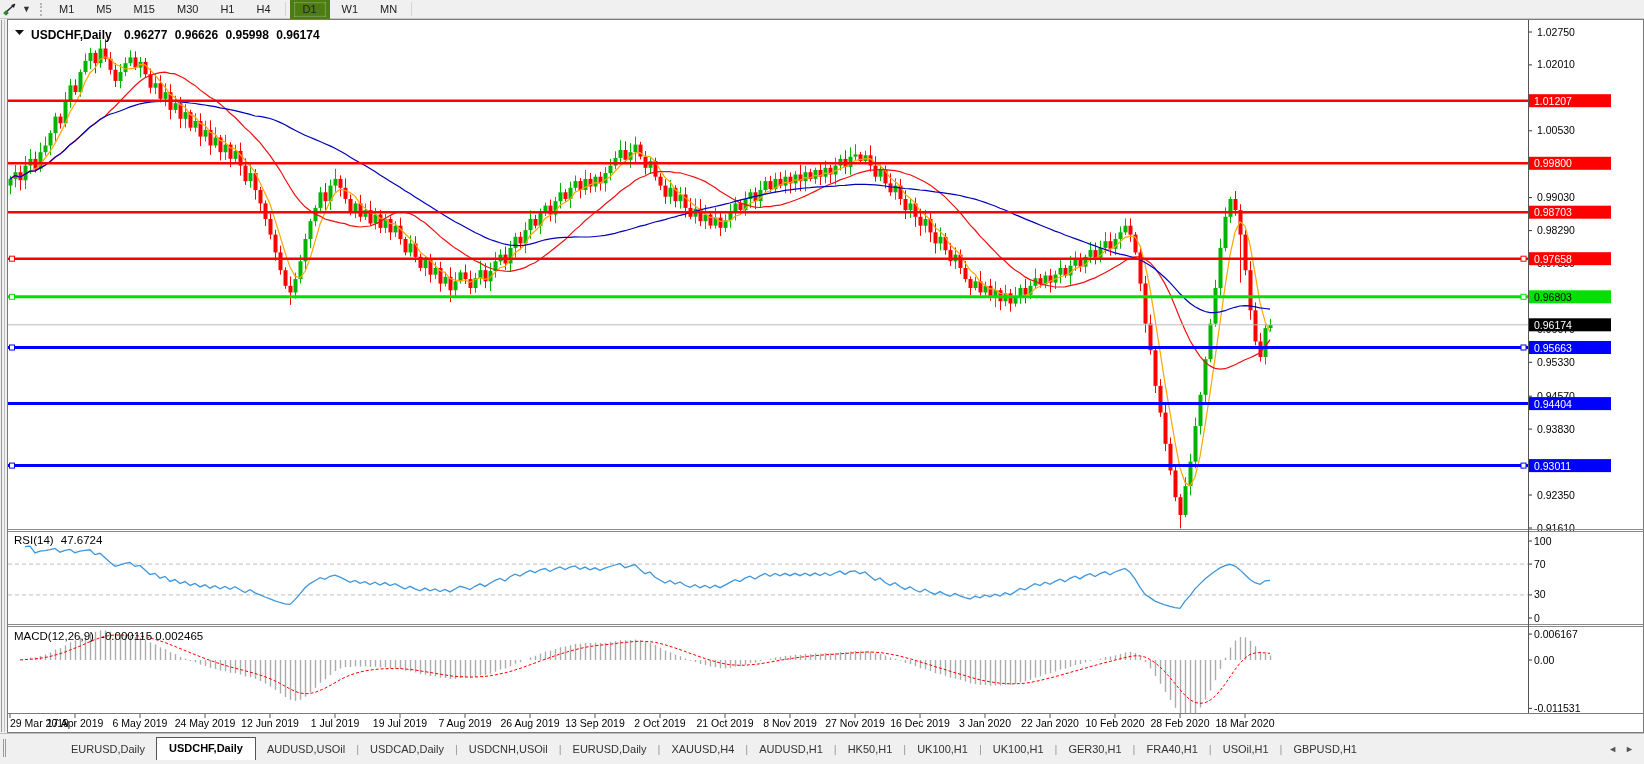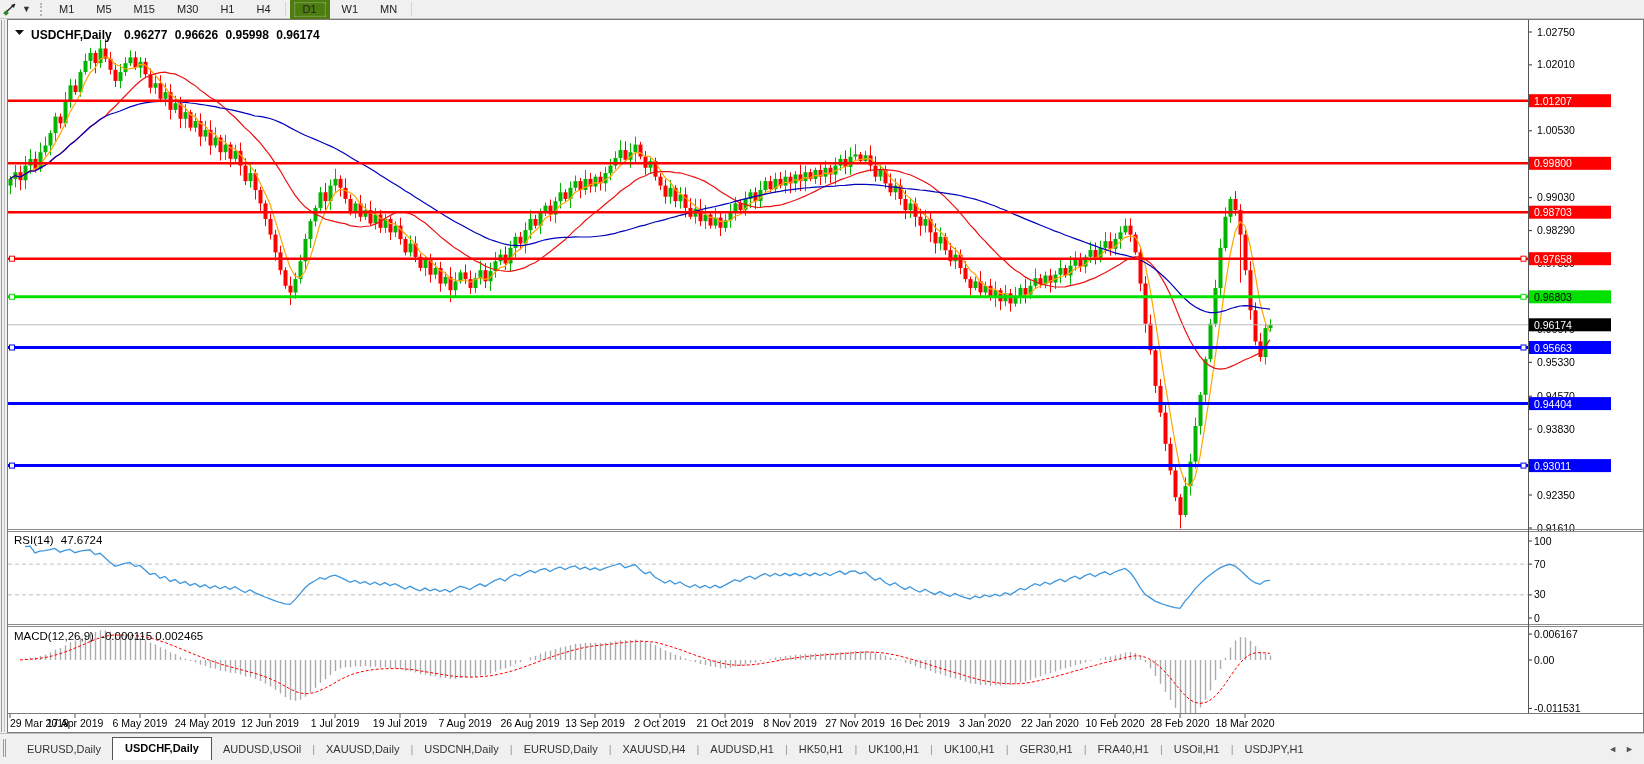--- a/index.html
+++ b/index.html
@@ -14,7 +14,7 @@
   .tf-sep{height:14px;border-left:1px solid #d4d4d4;margin:0 3px;}
   .chart-window{position:relative;width:1644px;height:714px;background:#f0f0f0;}
   svg text{font-family:"Liberation Sans",sans-serif;}
-  .tabbar{height:26px;background:#f0f0f0;border-top:1px solid #bdbdbd;display:flex;align-items:flex-end;}
+  .tabbar{height:26px;background:#f0f0f0;border-top:1px solid #bdbdbd;display:flex;align-items:flex-end;gap:44px;}
   .tab-grip{height:18px;border-left:3px double #9a9a9a;margin:0 10px 3px 3px;}
   .tabs{display:flex;align-items:flex-end;height:26px;flex:1;overflow:hidden;}
   .tab{font-size:11px;color:#333;padding:4px 11px 5px 11px;cursor:pointer;white-space:nowrap;}

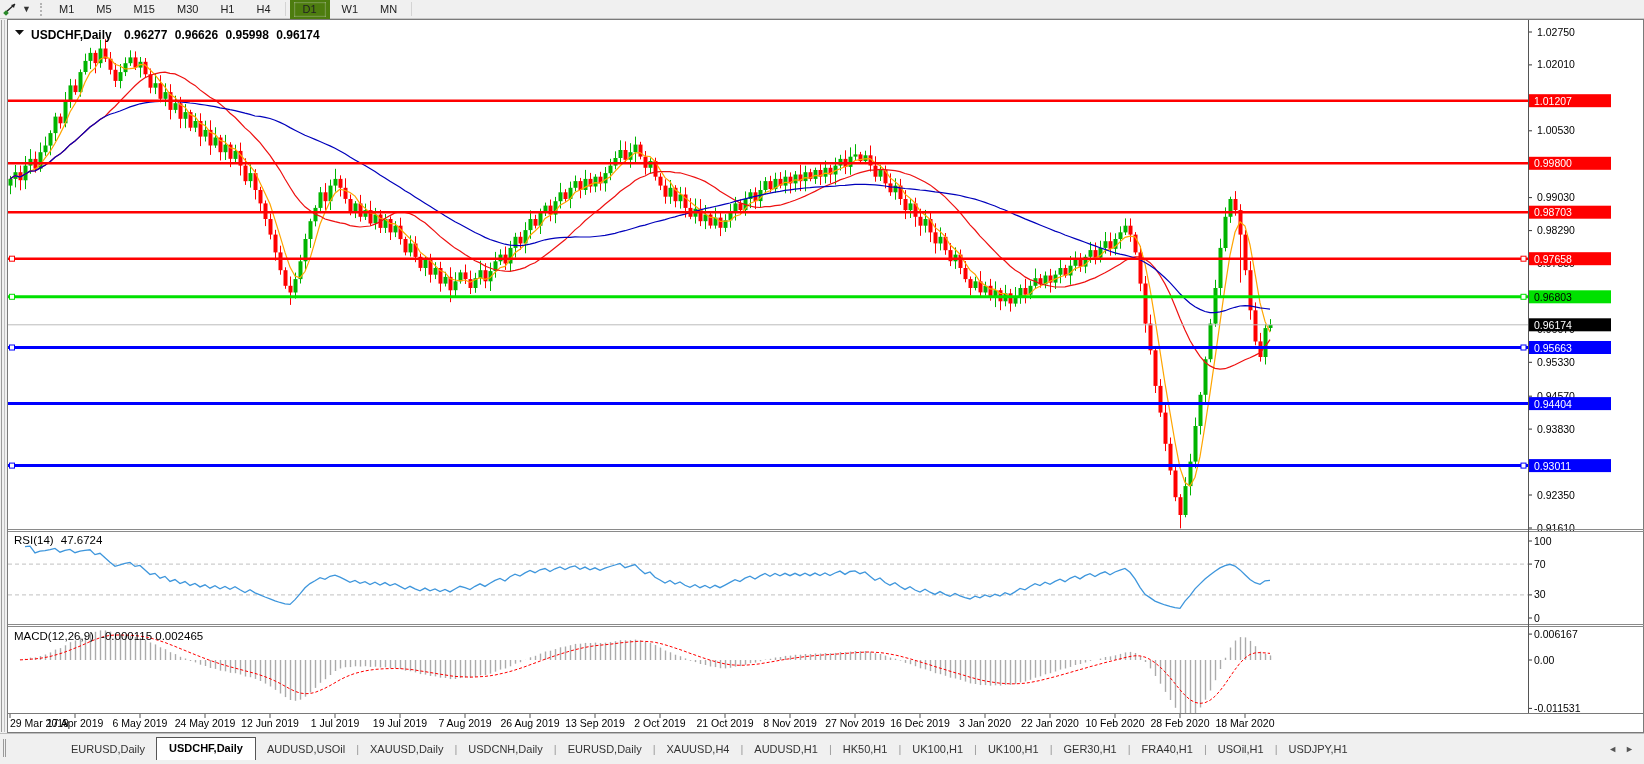--- a/index.html
+++ b/index.html
@@ -1010,7 +1010,7 @@
       <div class="tab active">USDCHF,Daily</div>
       <div class="tab">AUDUSD,USOil</div>
       <span class="tab-sep">|</span>
-      <div class="tab">XAUUSD,Daily</div>
+      <div class="tab">USDCAD,Daily</div>
       <span class="tab-sep">|</span>
       <div class="tab">USDCNH,Daily</div>
       <span class="tab-sep">|</span>

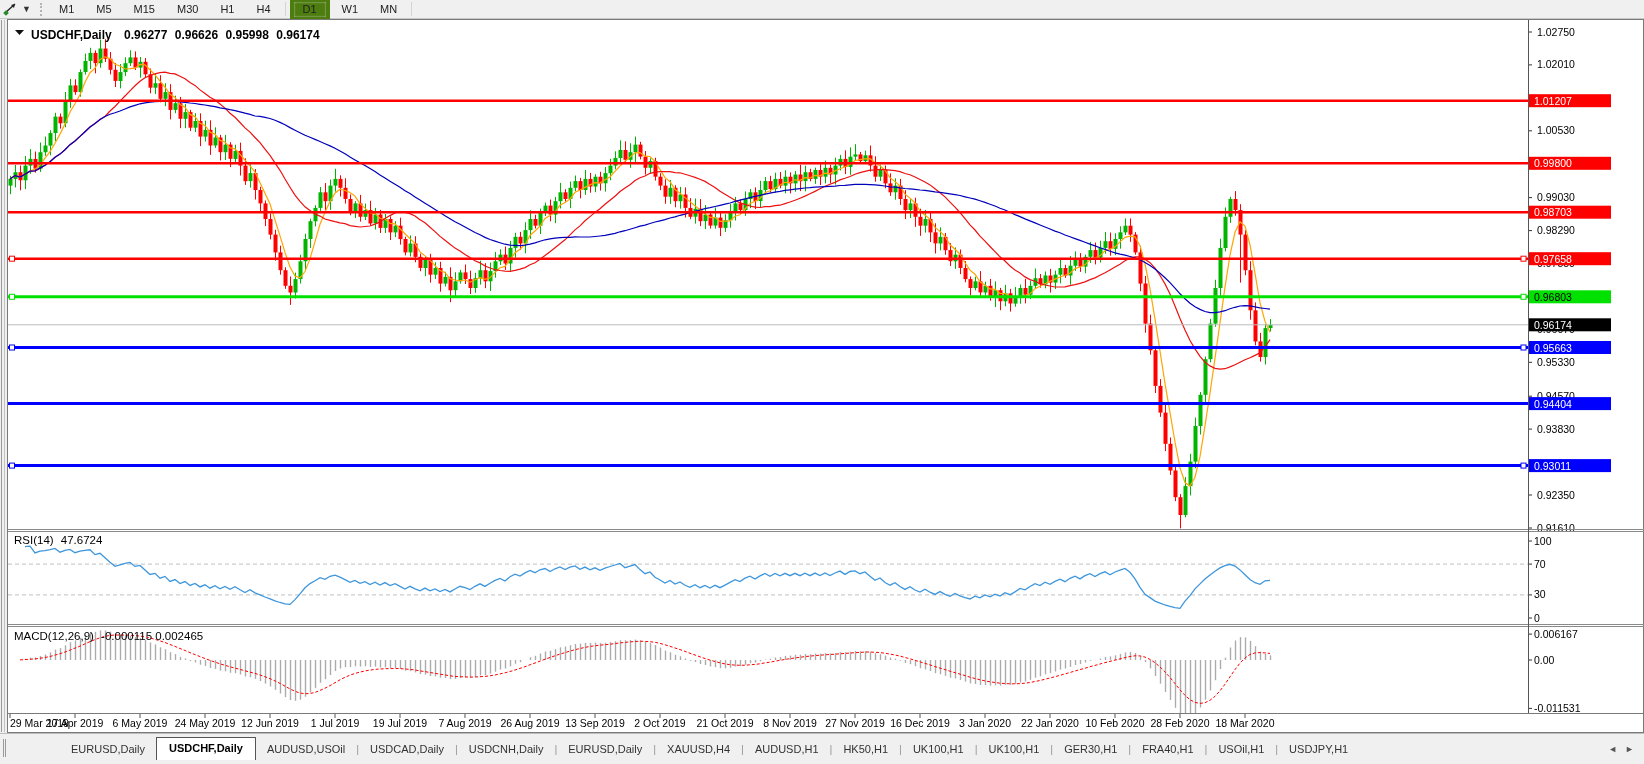--- a/index.html
+++ b/index.html
@@ -1012,7 +1012,7 @@
       <span class="tab-sep">|</span>
       <div class="tab">USDCAD,Daily</div>
       <span class="tab-sep">|</span>
-      <div class="tab">USDCNH,Daily</div>
+      <div class="tab">USDCNH,USOil</div>
       <span class="tab-sep">|</span>
       <div class="tab">EURUSD,Daily</div>
       <span class="tab-sep">|</span>

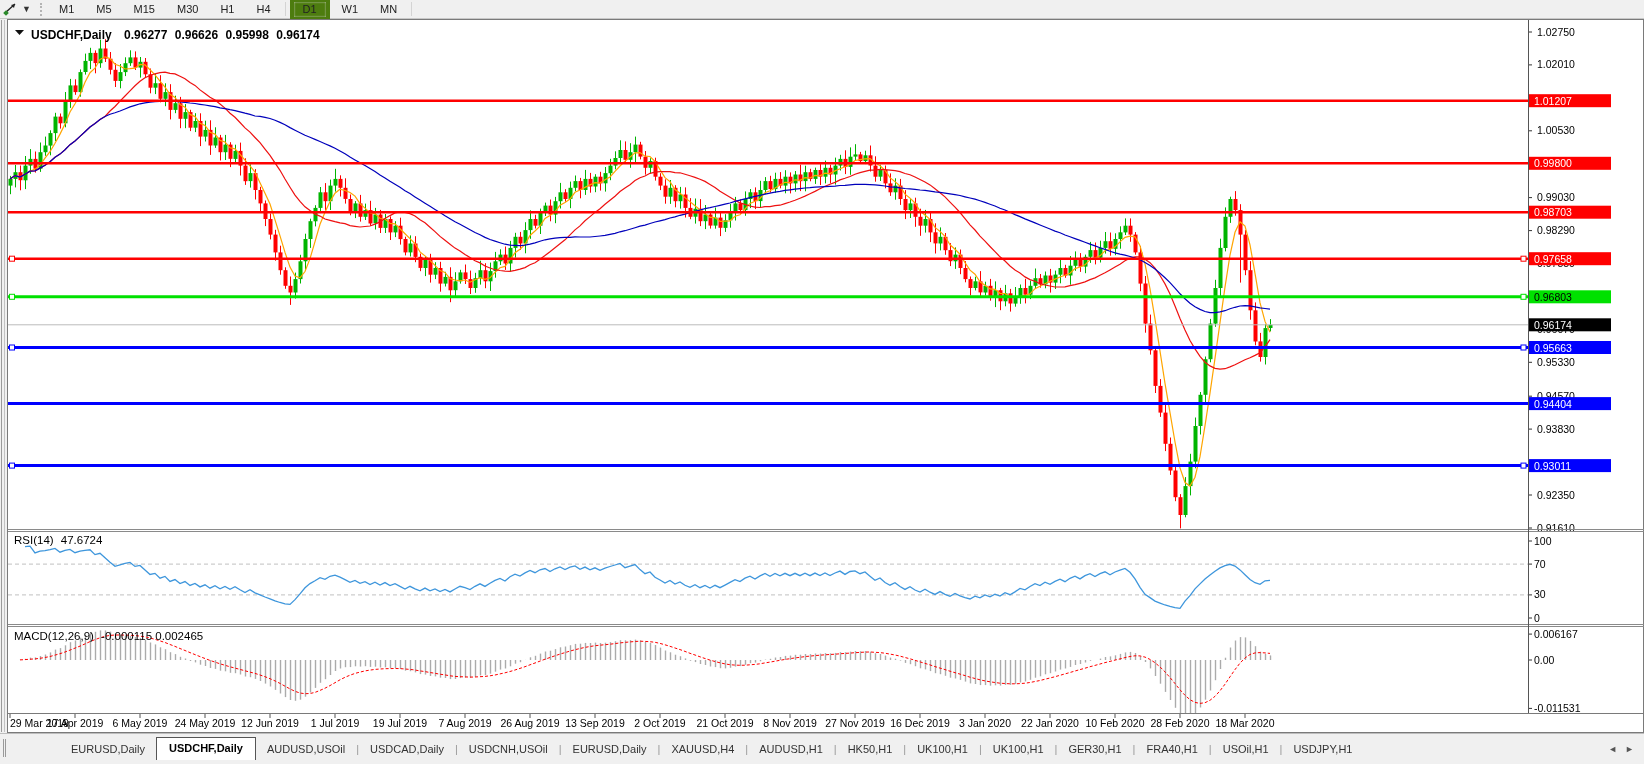--- a/index.html
+++ b/index.html
@@ -1032,7 +1032,7 @@
       <span class="tab-sep">|</span>
       <div class="tab">USOil,H1</div>
       <span class="tab-sep">|</span>
-      <div class="tab">USDJPY,H1</div>
+      <div class="tab">GBPUSD,H1</div>
     </div>
   <div class="tab-nav">
     <span>◄</span>

